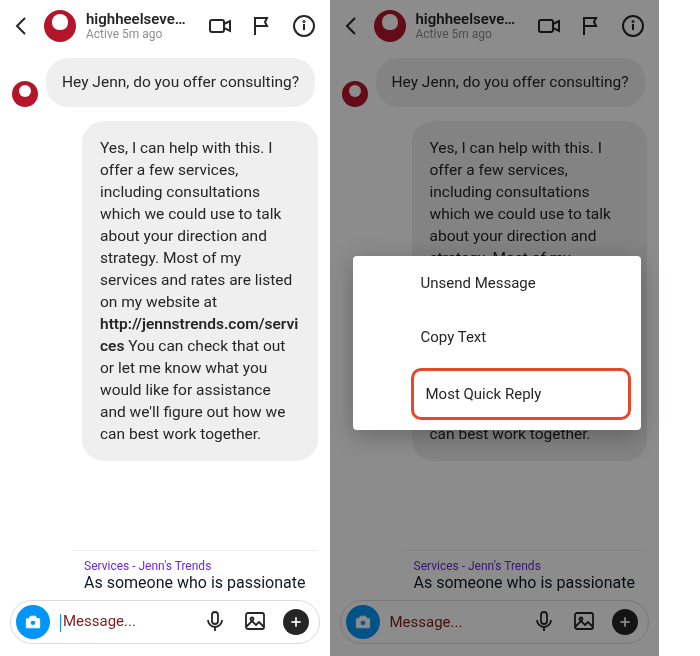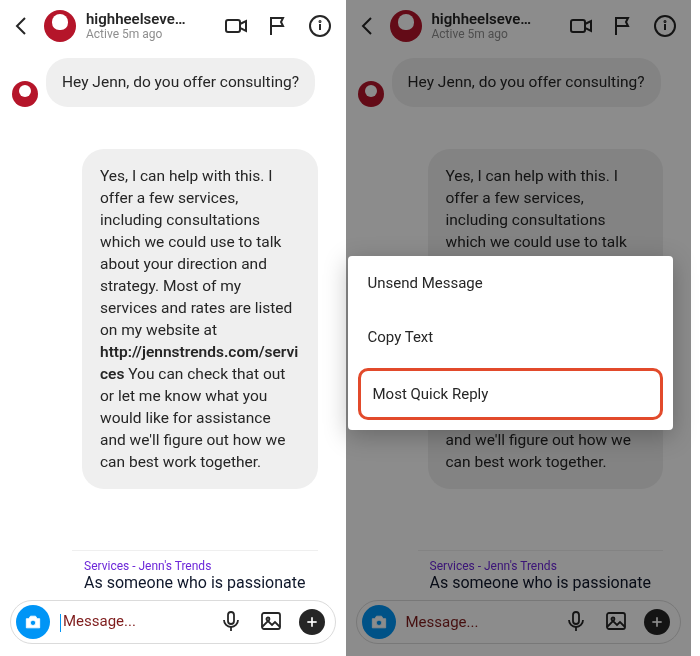--- a/index.html
+++ b/index.html
@@ -95,7 +95,7 @@
   .thread {
     flex: 1;
     overflow: hidden;
-    padding: 6px 28px 0 12px;
+    padding: 6px 12px 0 12px;
     display: flex;
     flex-direction: column;
     gap: 14px;

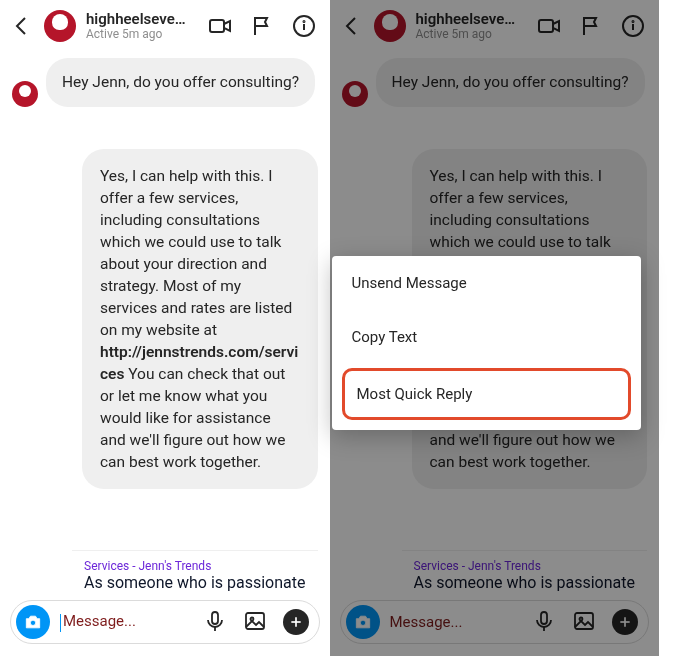--- a/index.html
+++ b/index.html
@@ -134,7 +134,6 @@
   .row.out {
     justify-content: flex-start;
     padding-left: 70px;
-    margin-top: 28px;
   }
   .row.out .bubble {
     background: #efefef;

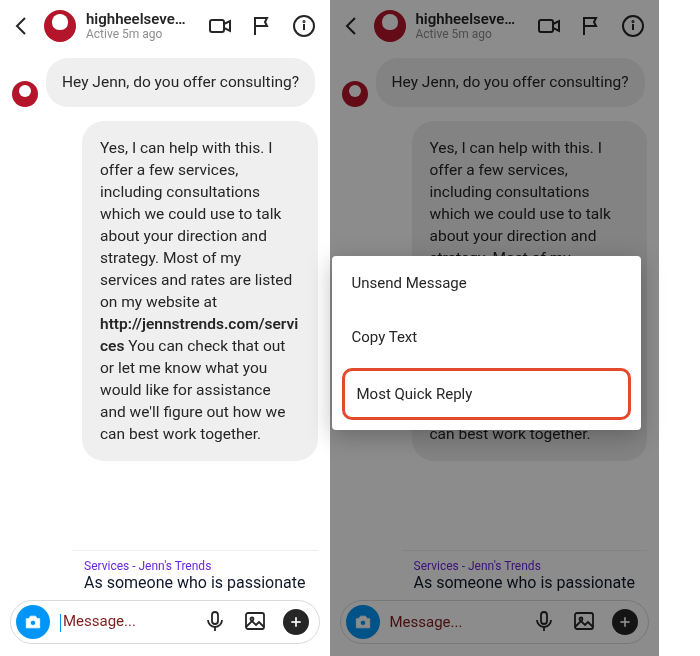--- a/index.html
+++ b/index.html
@@ -237,13 +237,14 @@
   
   .sheet {
     position: absolute;
-    left: 2px;
+    left: 23px;
     right: 18px;
     top: 256px;
     background: #fff;
     border-radius: 4px;
     box-shadow: 0 6px 24px rgba(0,0,0,0.25);
     z-index: 10;
+    padding-left: 48px;
   }
   .sheet .item {
     padding: 18px 20px;

